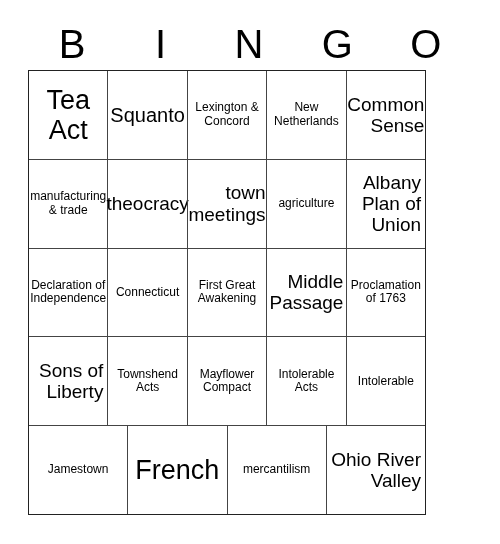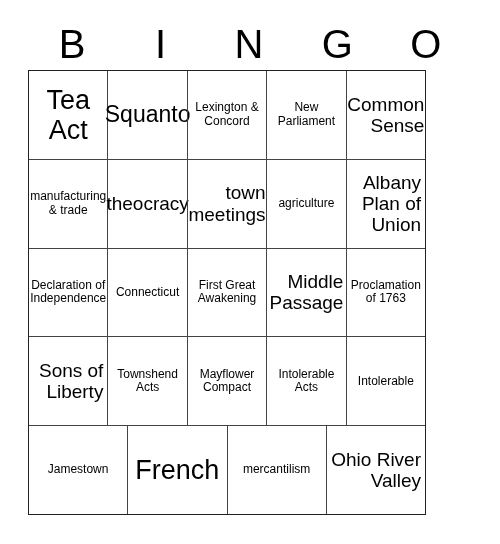--- a/index.html
+++ b/index.html
@@ -84,7 +84,7 @@
 
   
   .sz-xl  { font-size: 27px; }
-  .sz-lg  { font-size: 23px; }
+  .sz-lg  { font-size: 20px; }
   .sz-md  { font-size: 19px; text-align: right; }
   .sz-sm  { font-size: 12px; }
   .sz-xs  { font-size: 12px; }

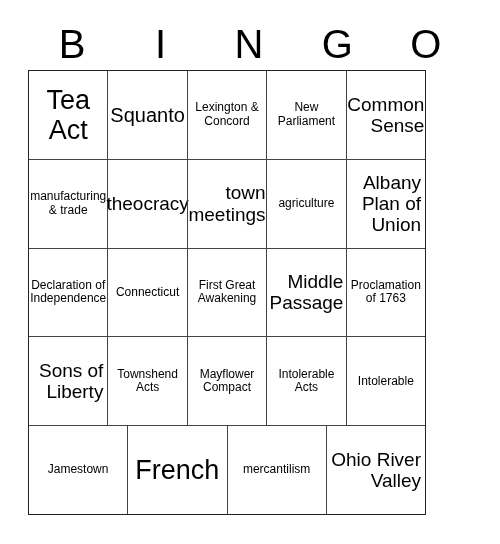--- a/index.html
+++ b/index.html
@@ -108,7 +108,7 @@
       <div class="grid-cell sz-xl">Tea Act</div>
       <div class="grid-cell sz-lg">Squanto</div>
       <div class="grid-cell sz-sm">Lexington &amp; Concord</div>
-      <div class="grid-cell sz-xs">New Parliament</div>
+      <div class="grid-cell sz-xs">New Netherlands</div>
       <div class="grid-cell sz-md">Common Sense</div>
     </div>
 

